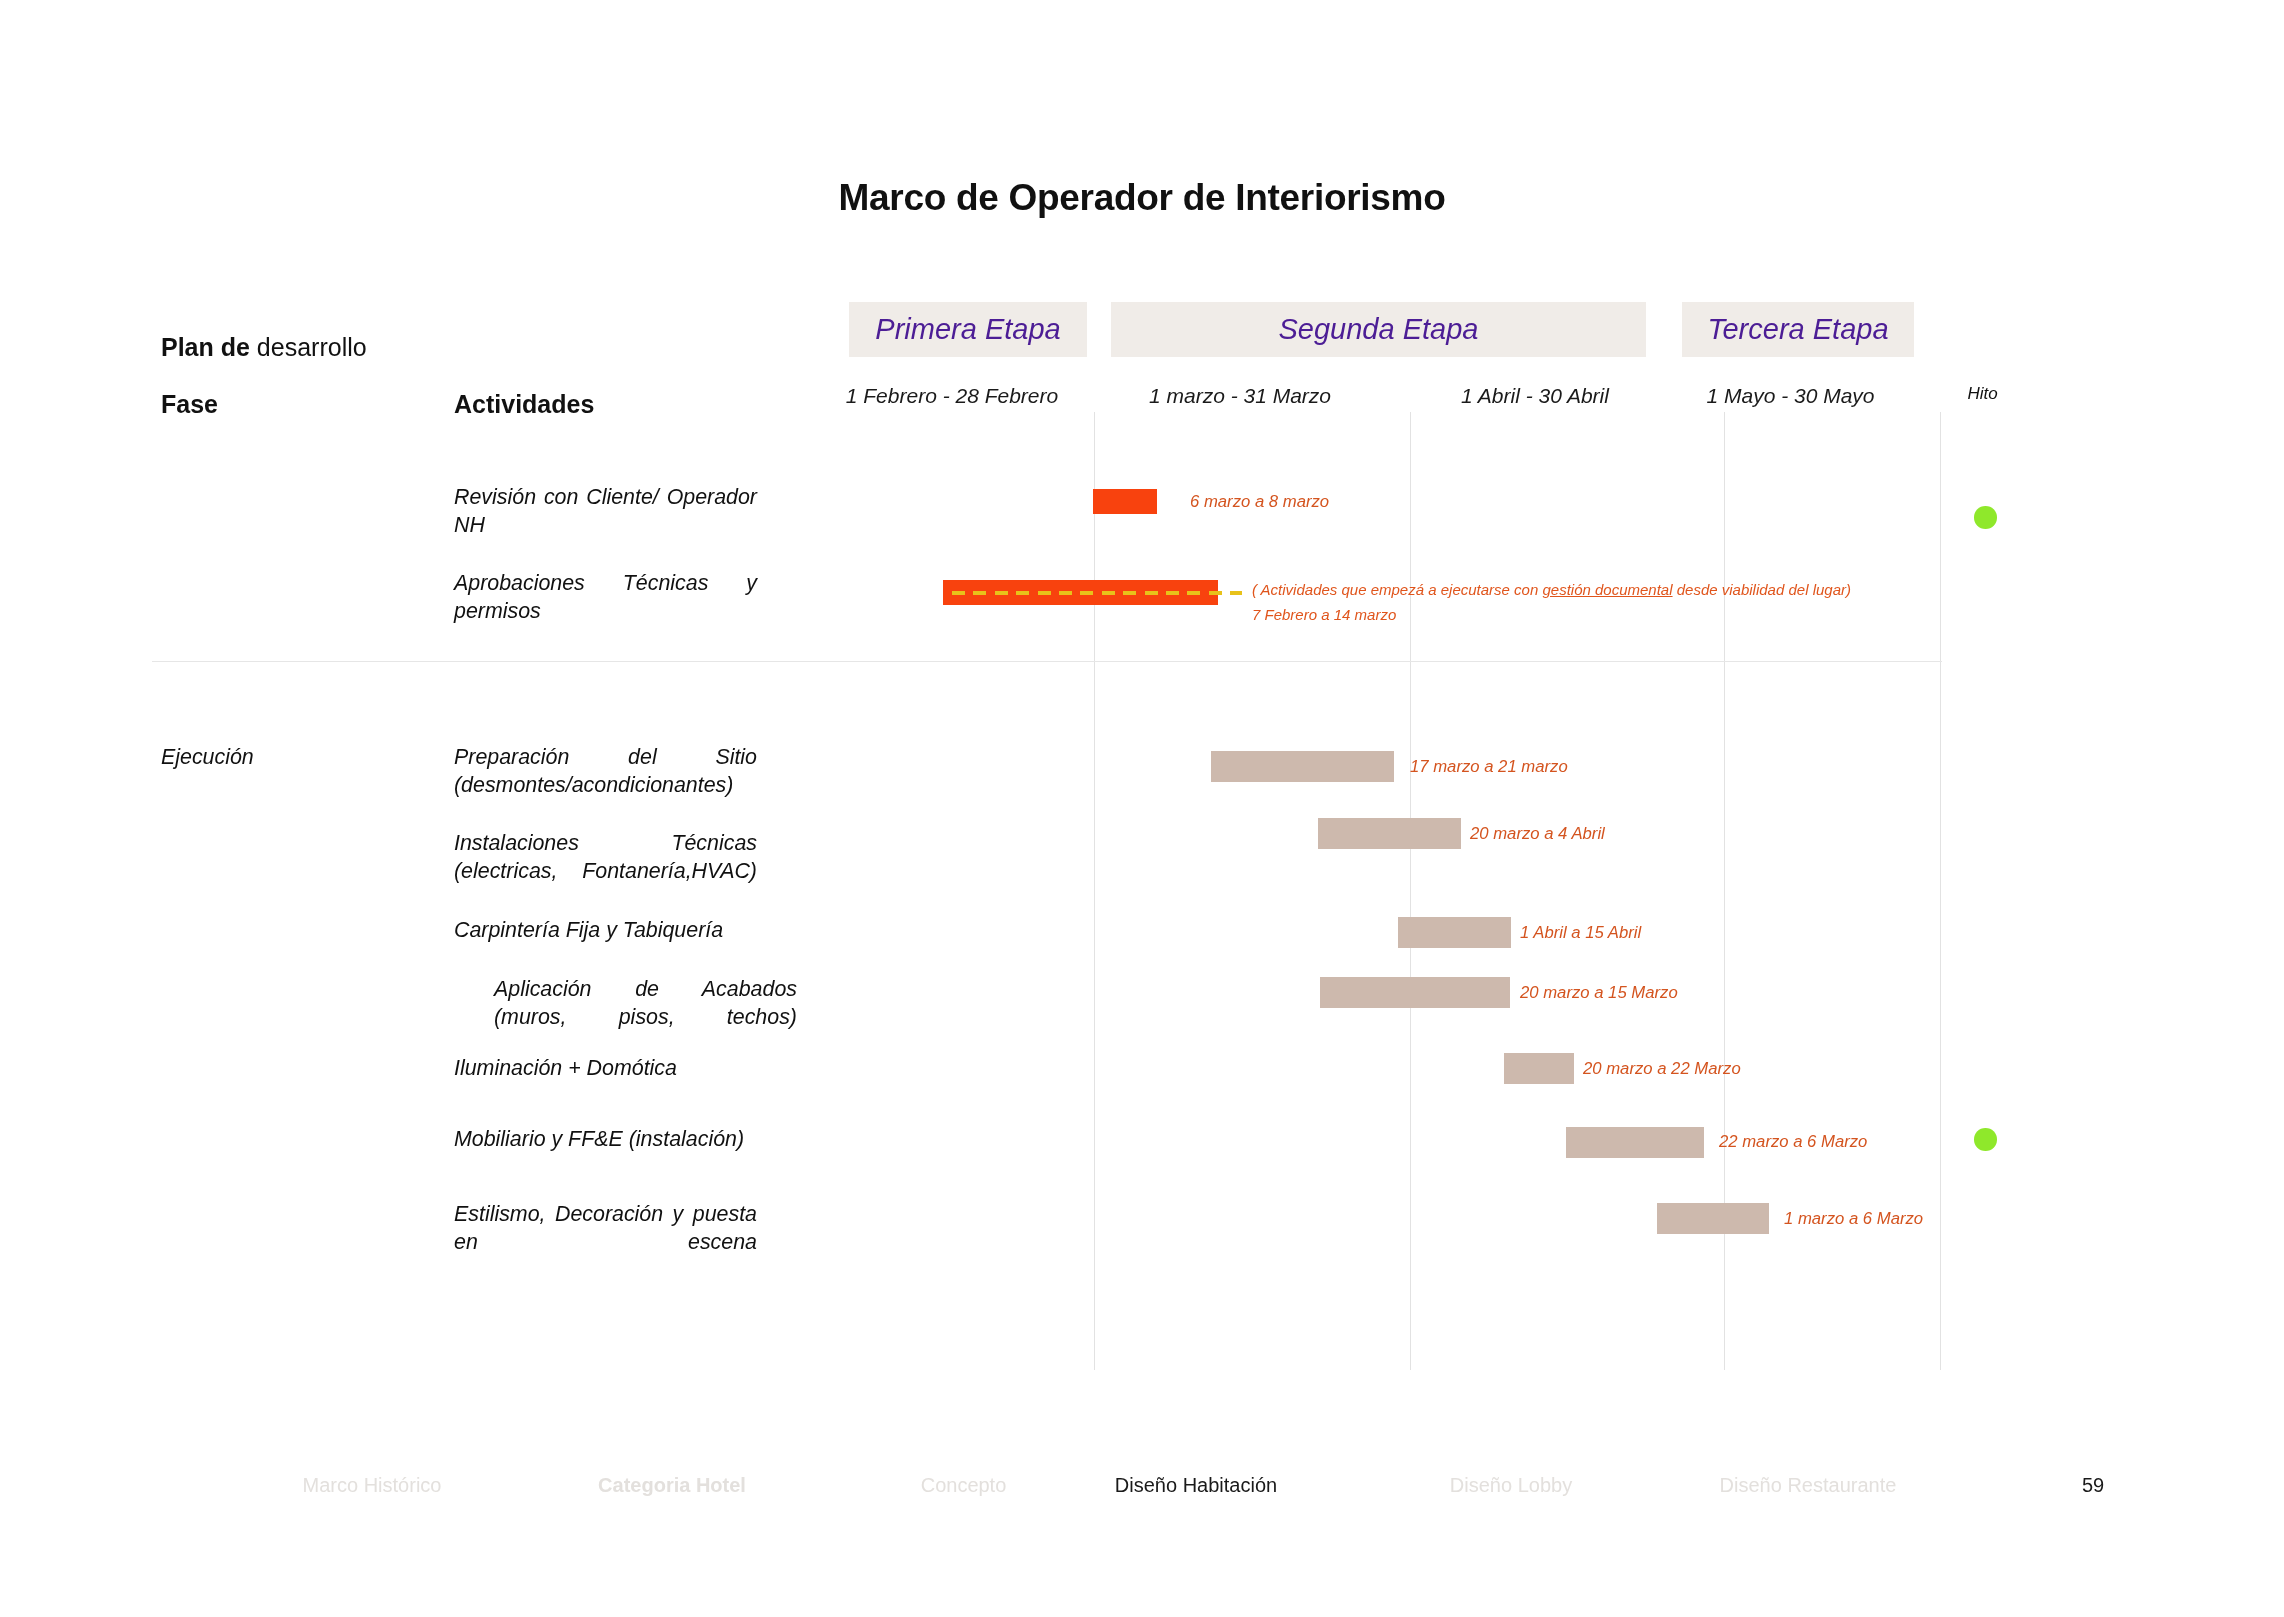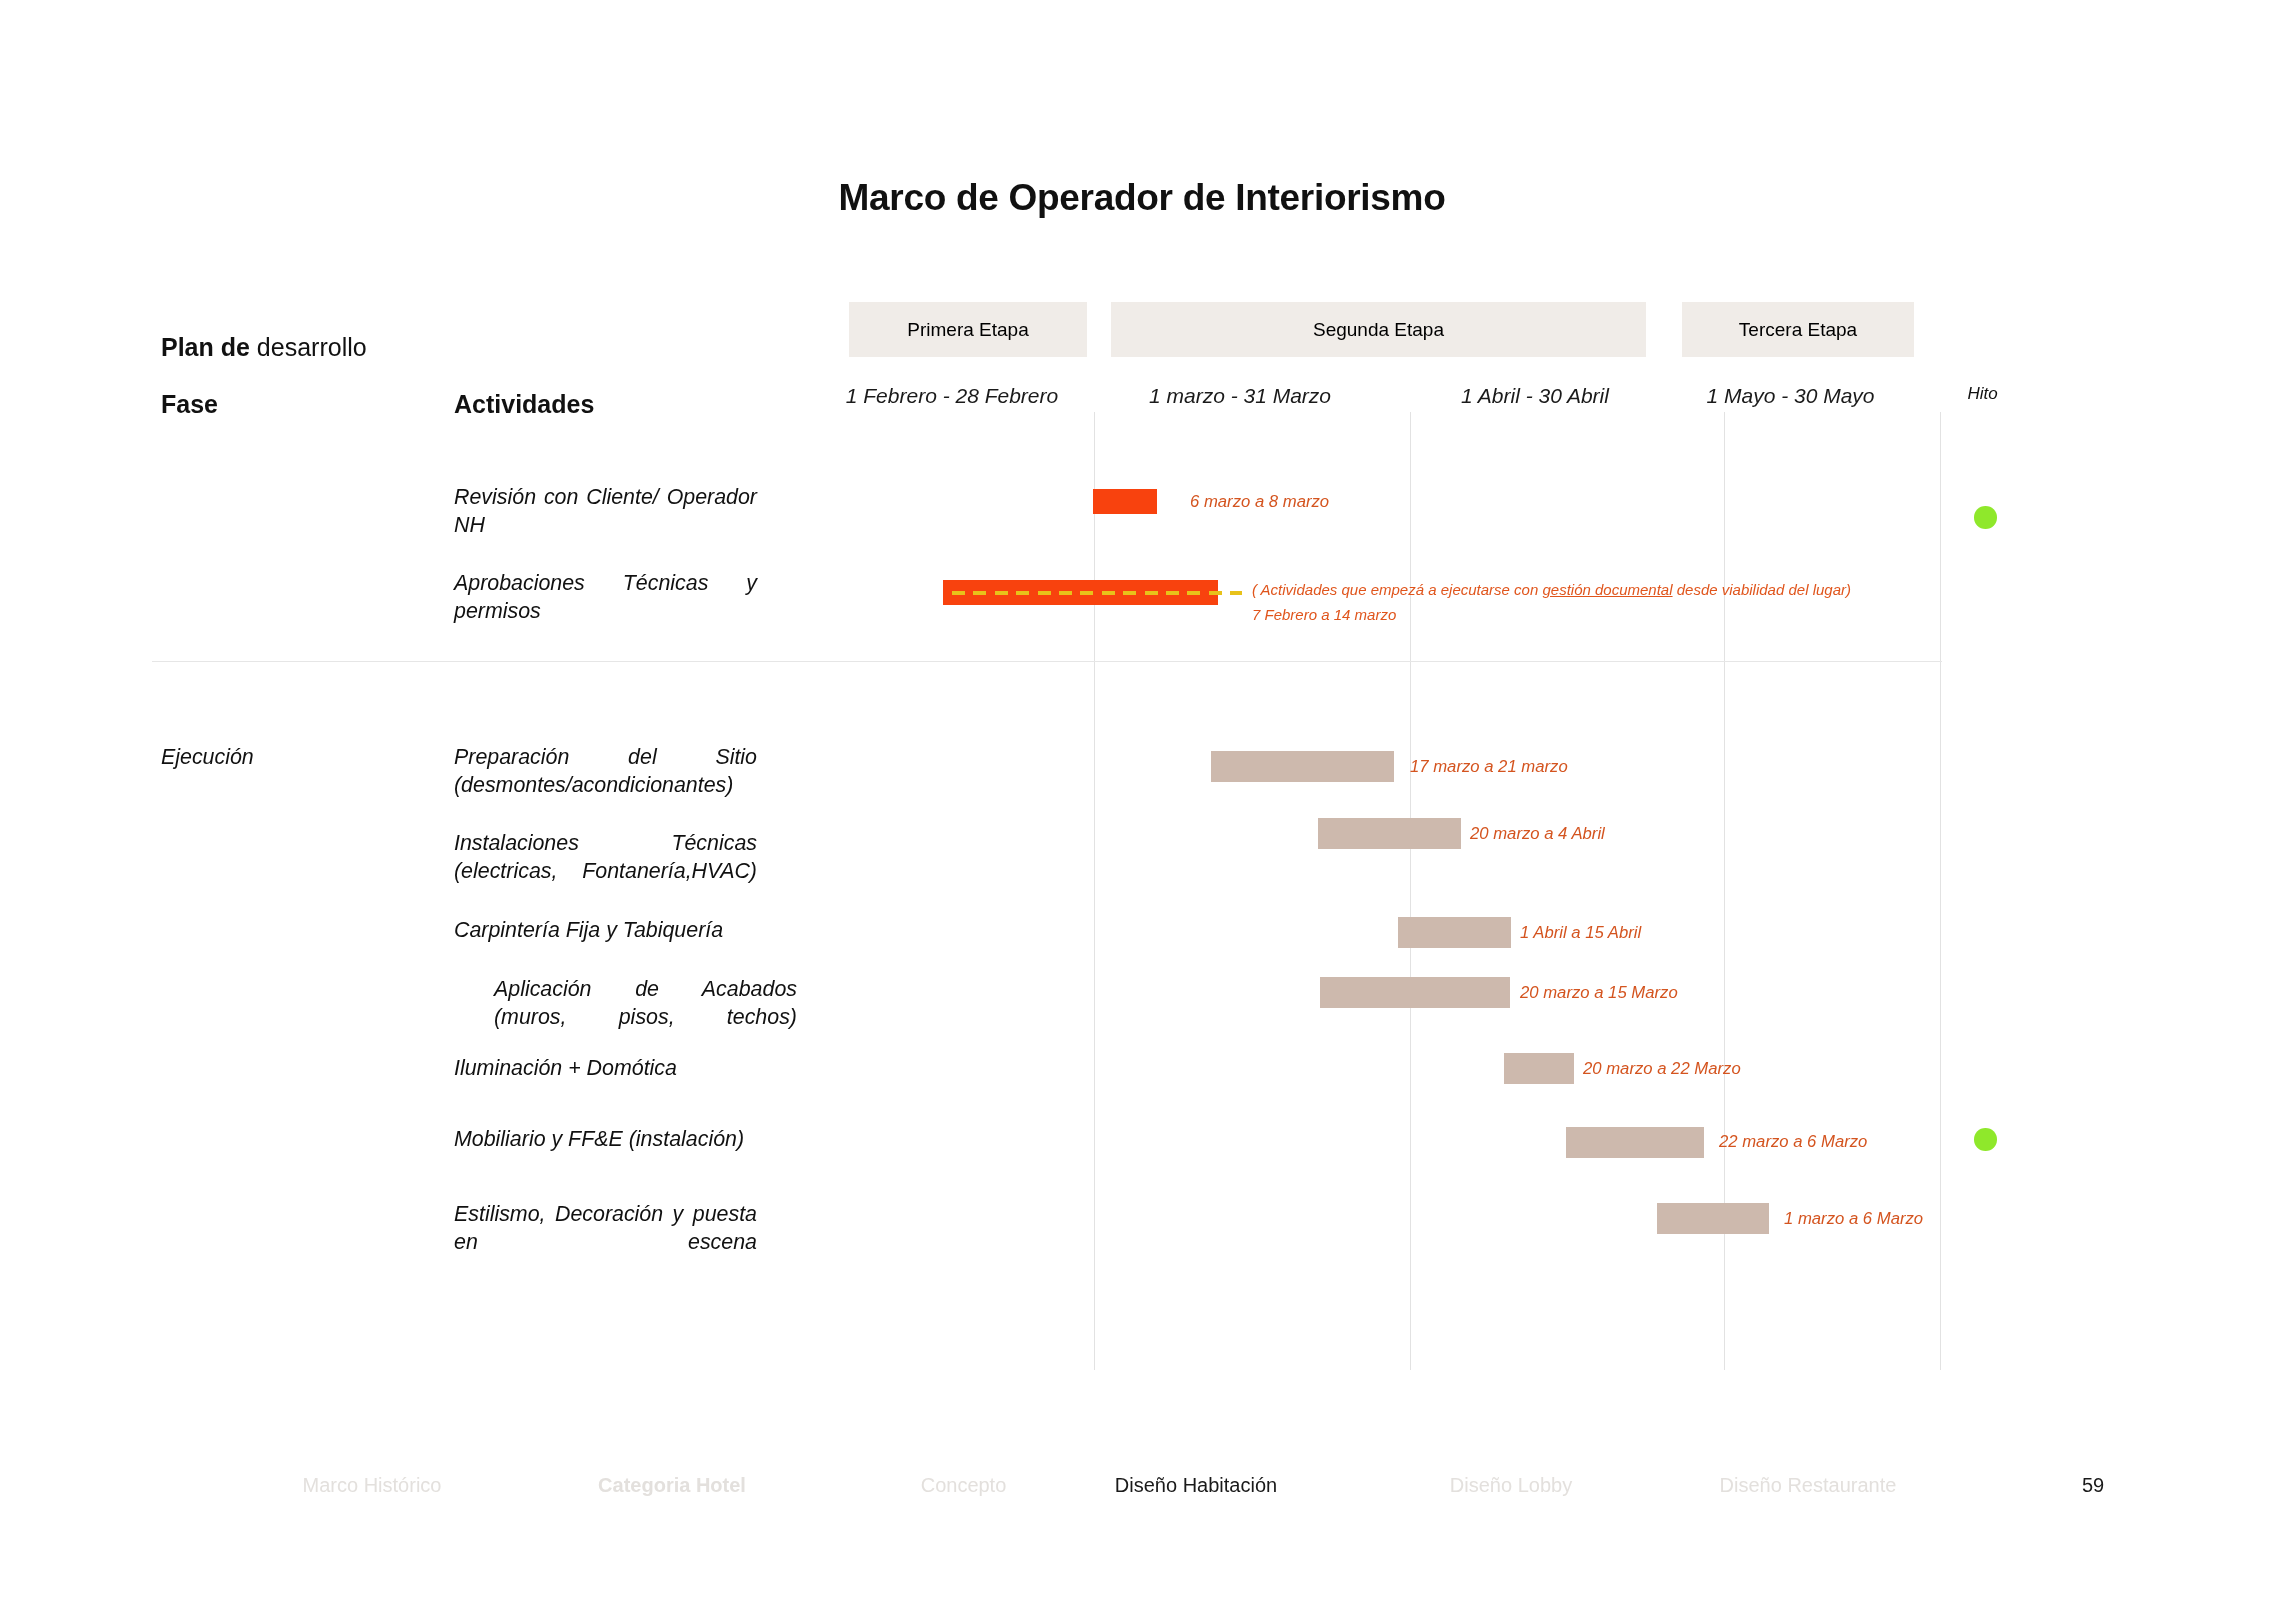--- a/index.html
+++ b/index.html
@@ -18,7 +18,7 @@
   
   .stage-band{
     background:#f0ece8;display:flex;align-items:center;justify-content:center;
-    font-size:19px;color:#000000;
+    font-style:italic;font-size:29px;color:#4c1d95;
   }
   #stage-0{left:849px;top:302px;width:238px;height:55px;}
   #stage-1{left:1111px;top:302px;width:535px;height:55px;}

